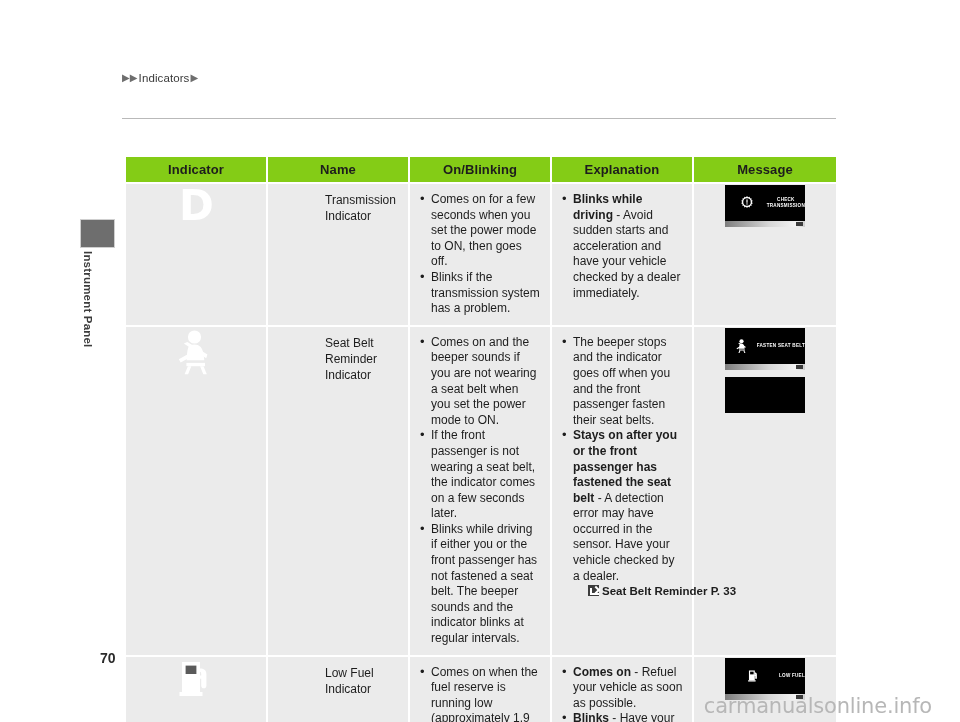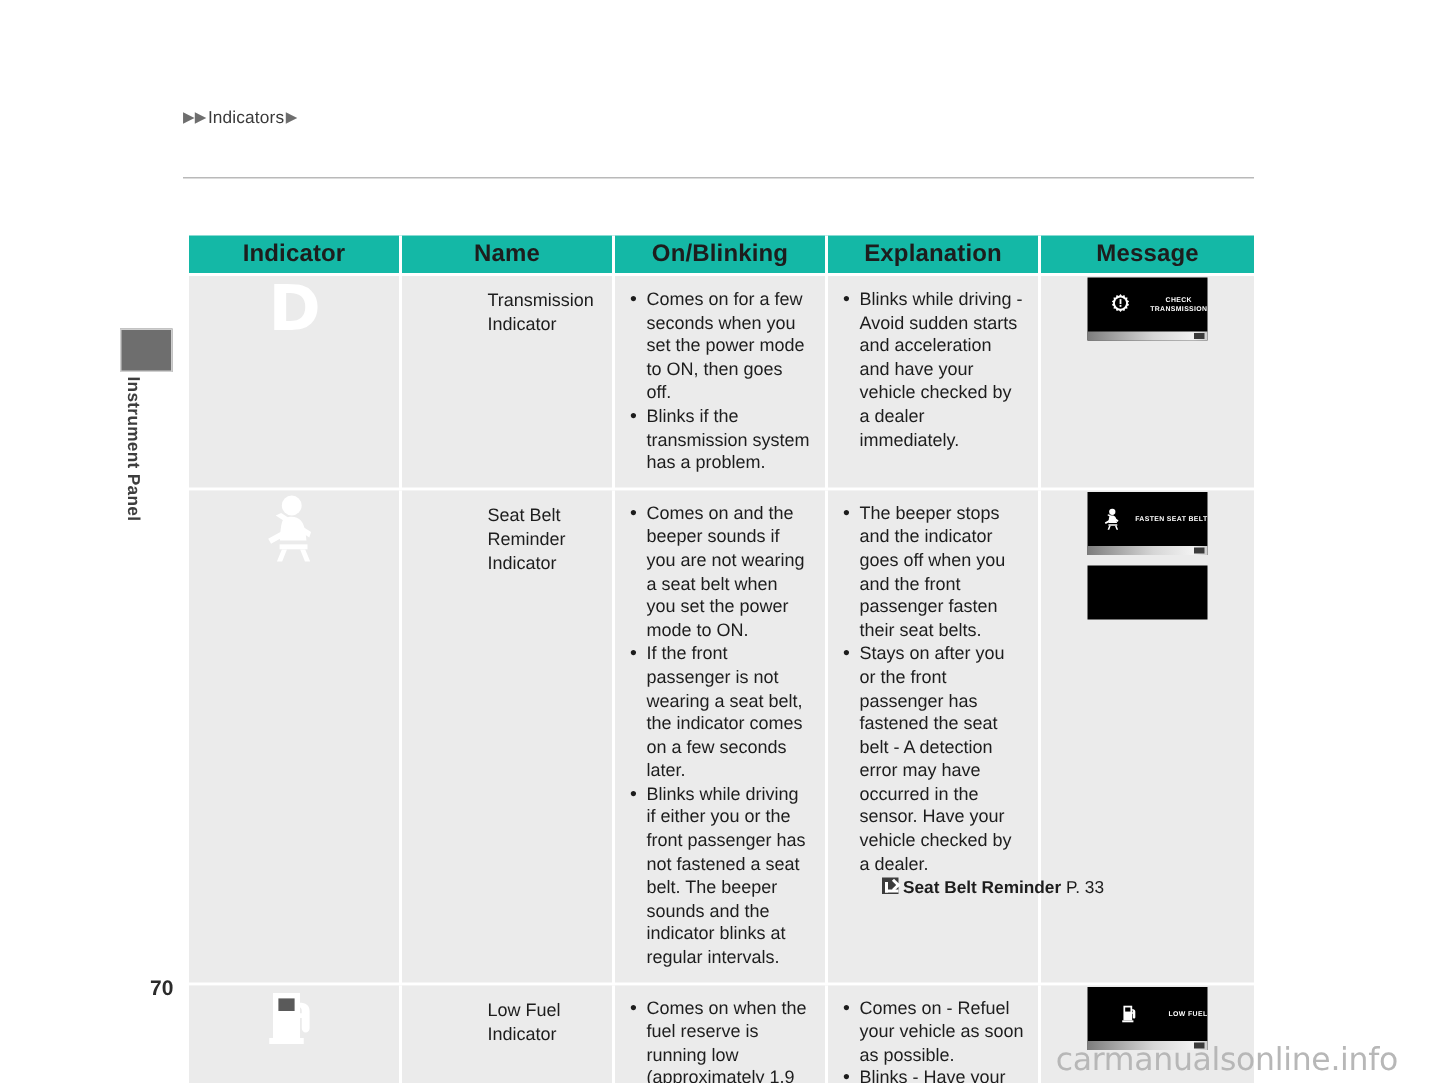--- a/index.html
+++ b/index.html
@@ -100,9 +100,9 @@
     table-layout: fixed;
   }
   table.ind th {
-    background: #14b8a6;
+    background: #84cc16;
     color: #1d1d1d;
-    font-size: 16px;
+    font-size: 13px;
     font-weight: bold;
     height: 23px;
     text-align: center;

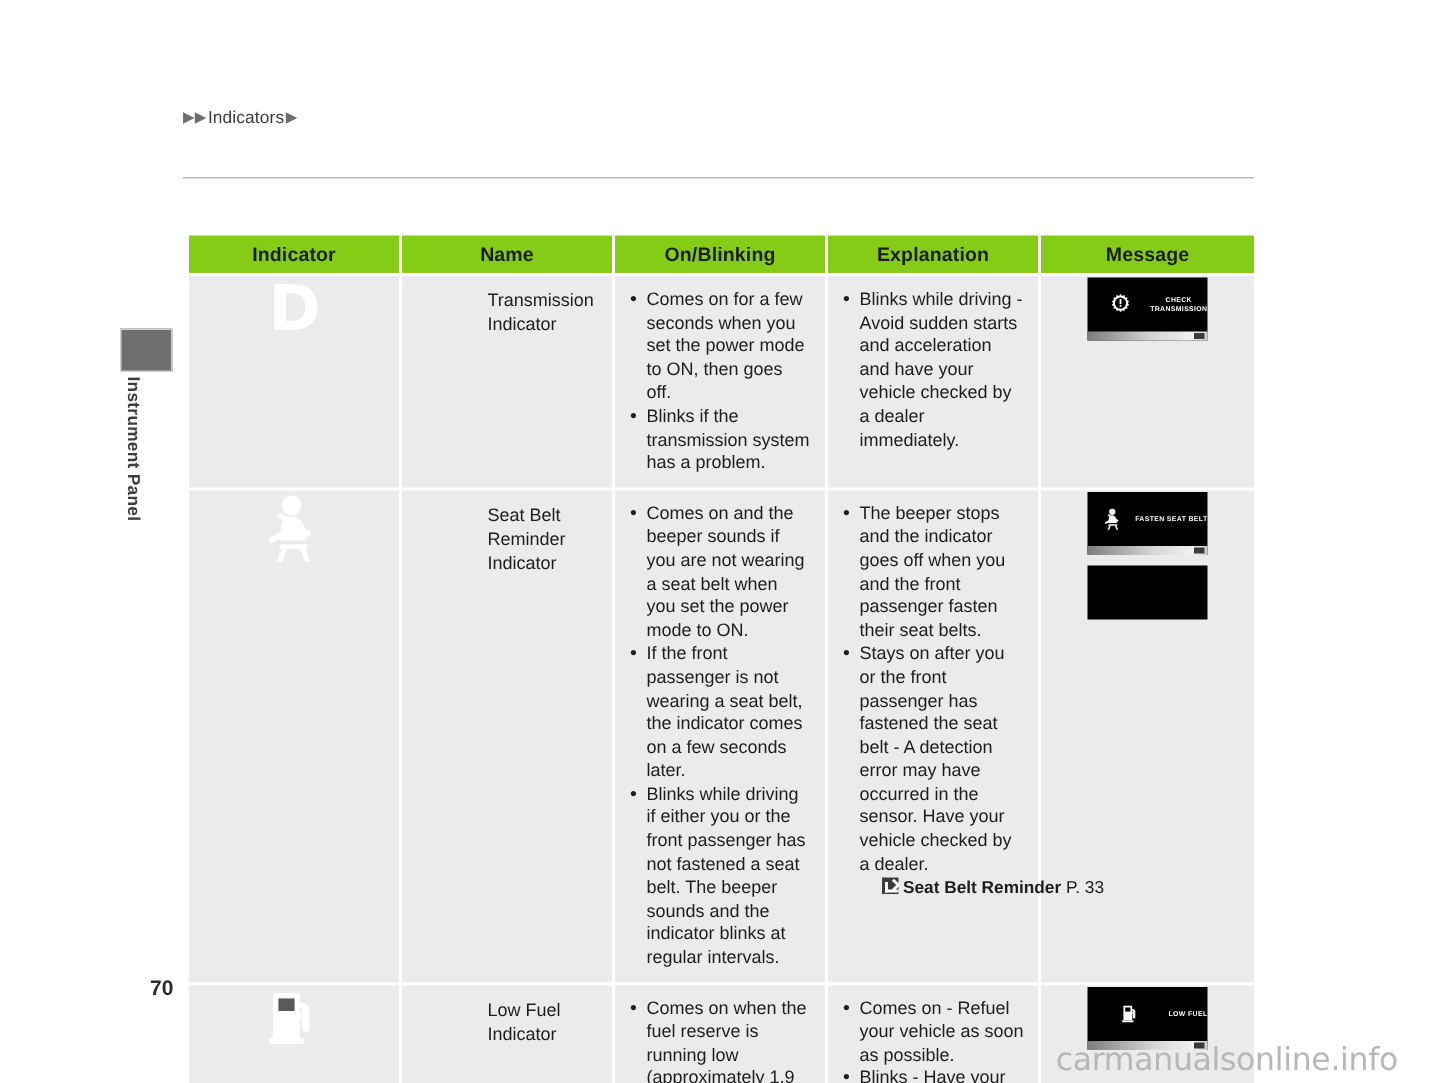--- a/index.html
+++ b/index.html
@@ -168,7 +168,7 @@
     font-size: 13px;
     color: #1d1d1d;
   }
-  .b { font-weight: normal; text-align: right; }
+  .b { font-weight: bold; text-align: right; }
 
   .refline {
     margin-top: 1px;

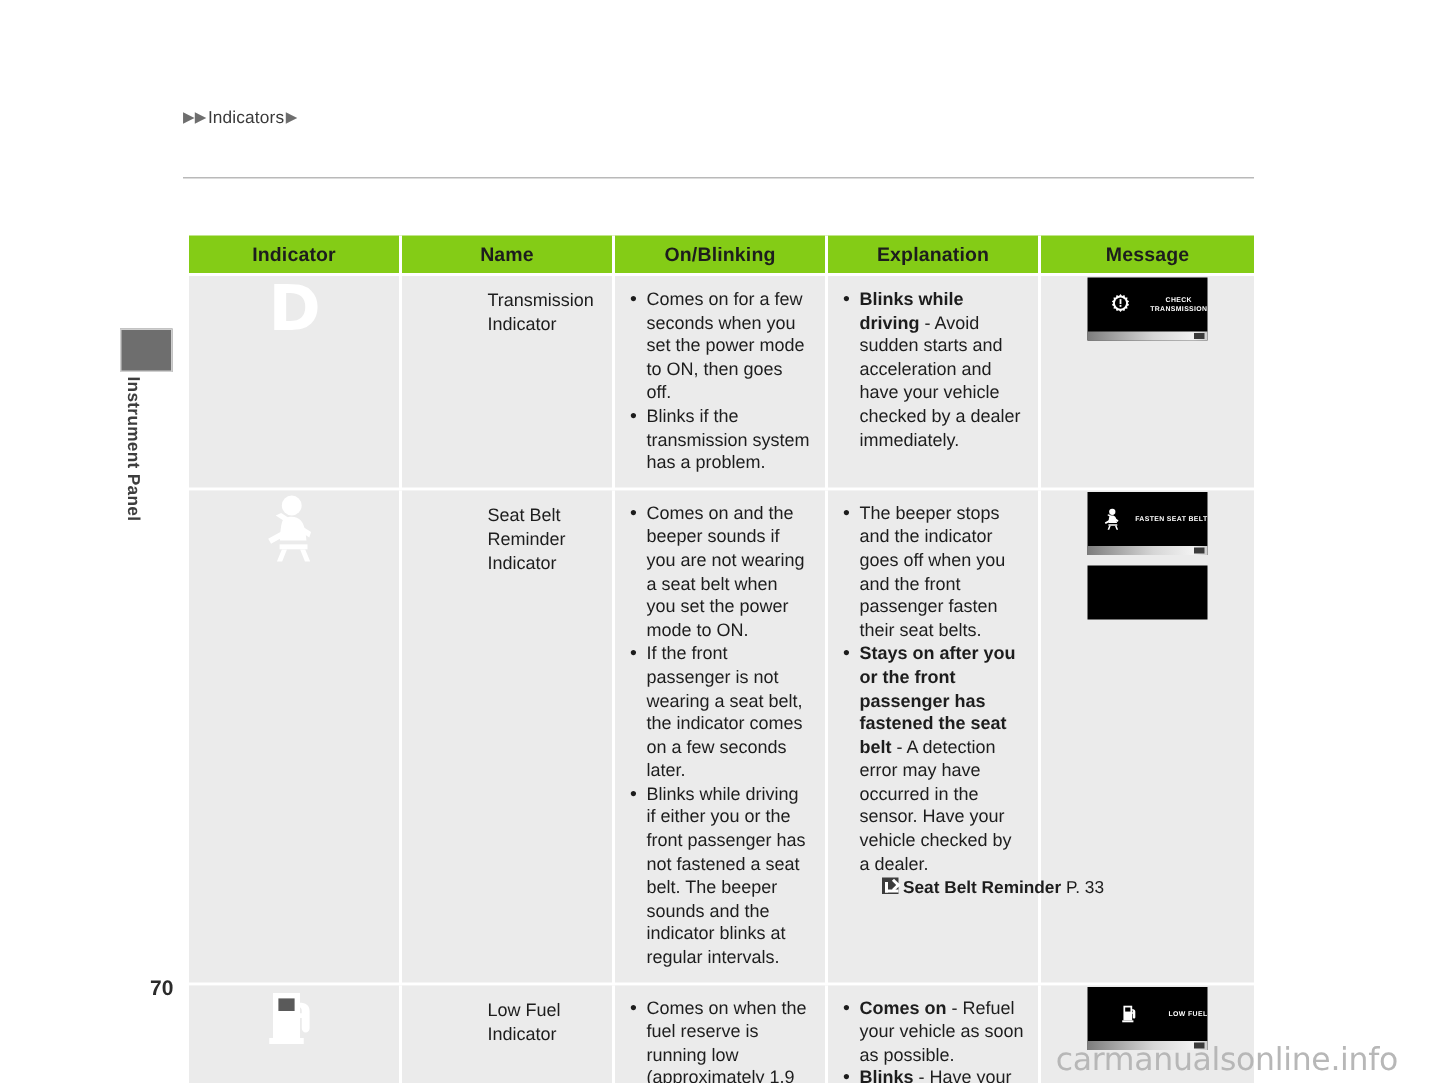--- a/index.html
+++ b/index.html
@@ -208,7 +208,7 @@
     transform: rotate(45deg);
   }
   .refname { font-weight: bold; }
-  .refpage { font-weight: normal; }
+  .refpage { font-weight: bold; }
 
   
   .glyph-d {

